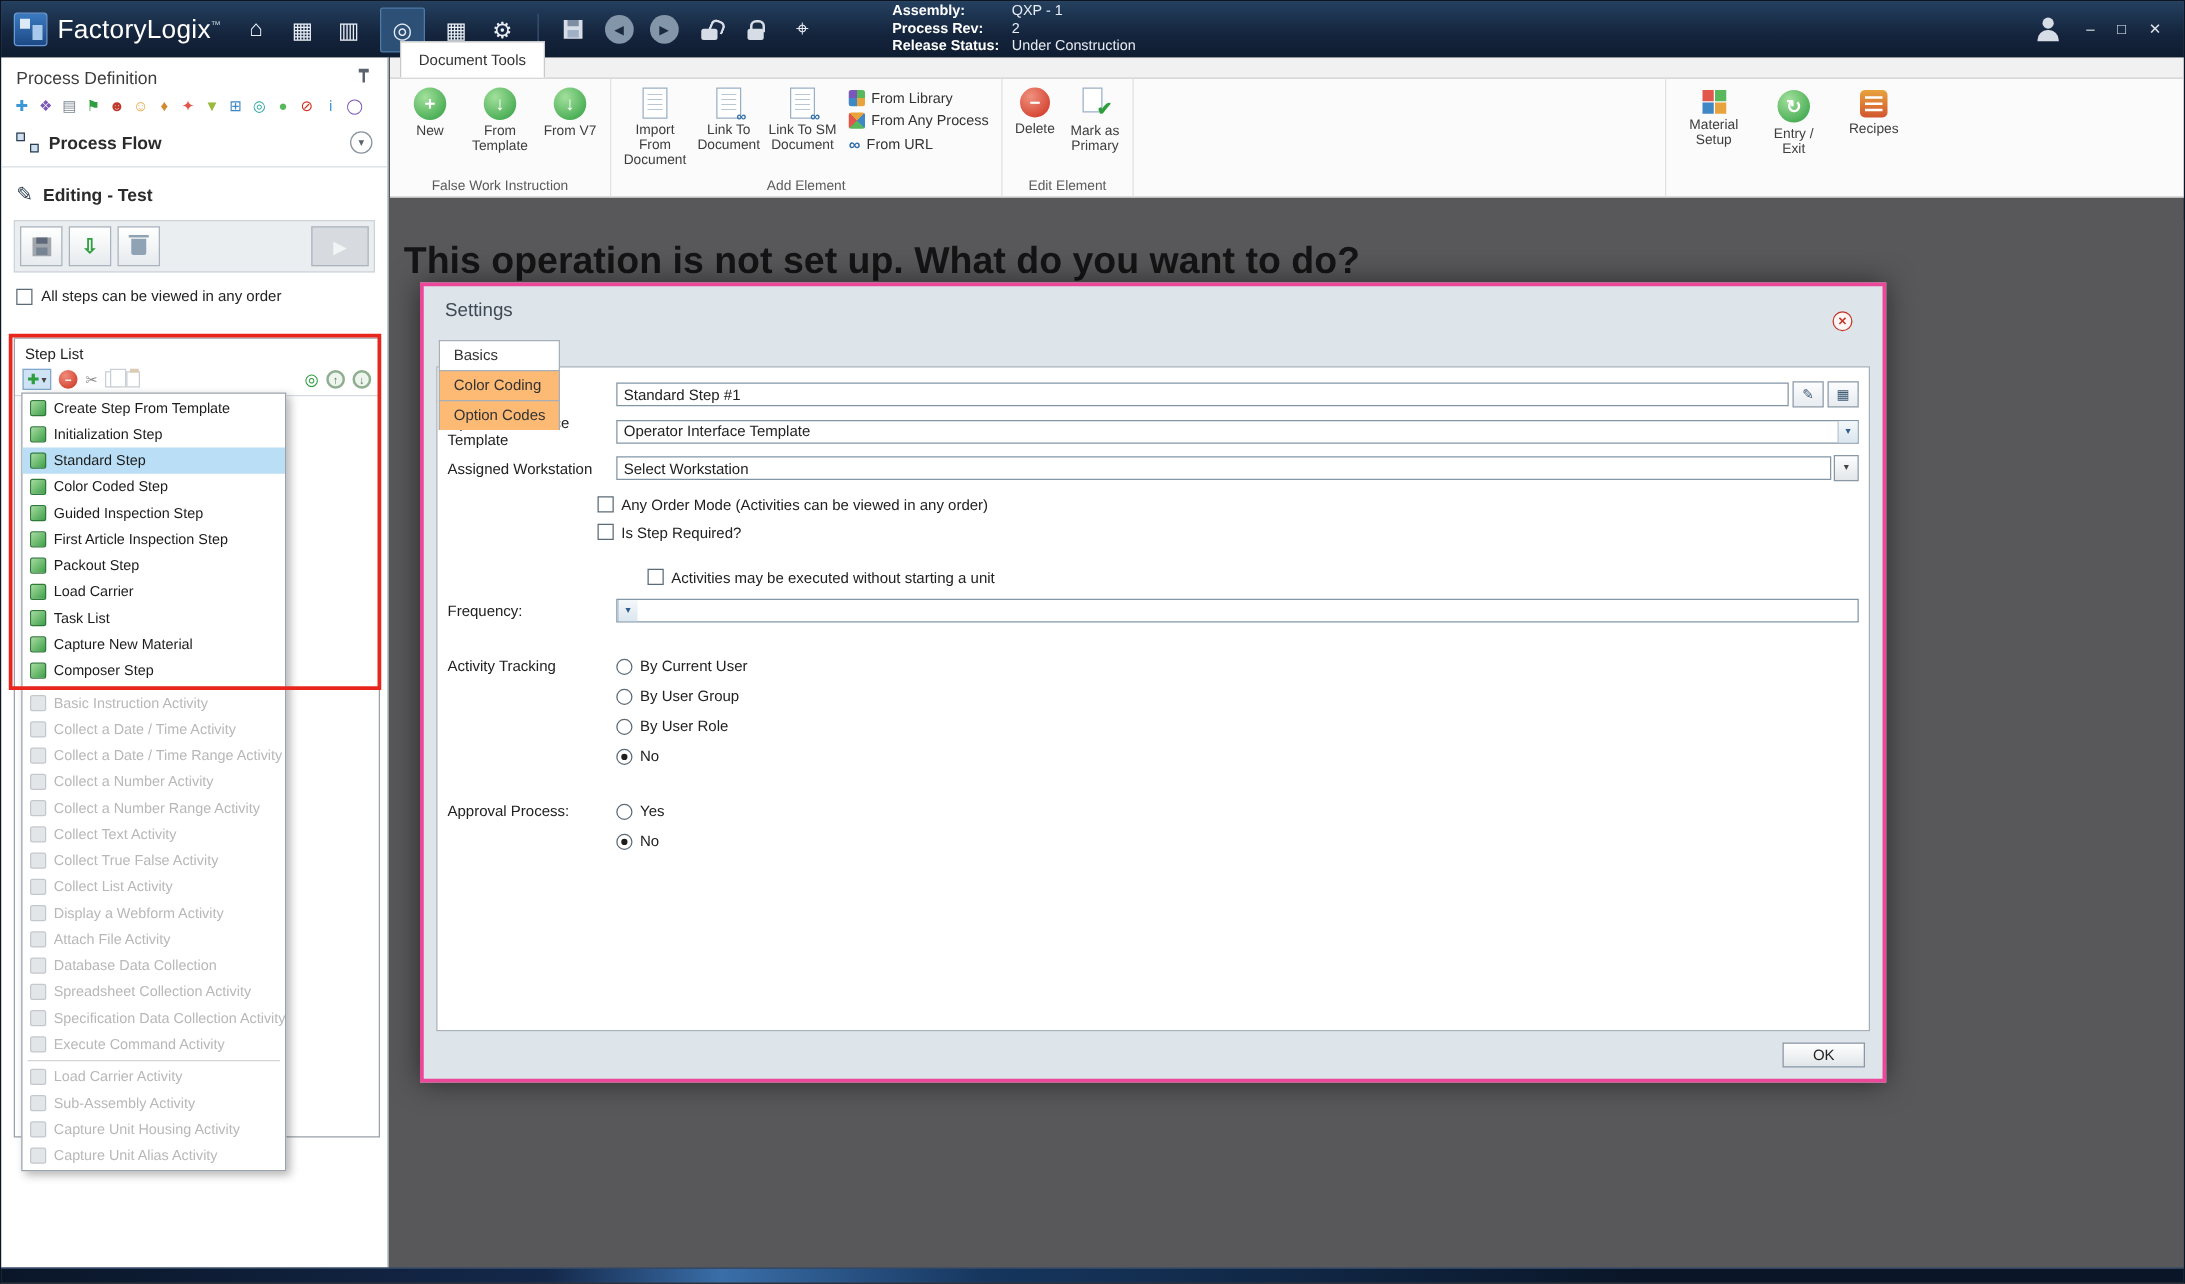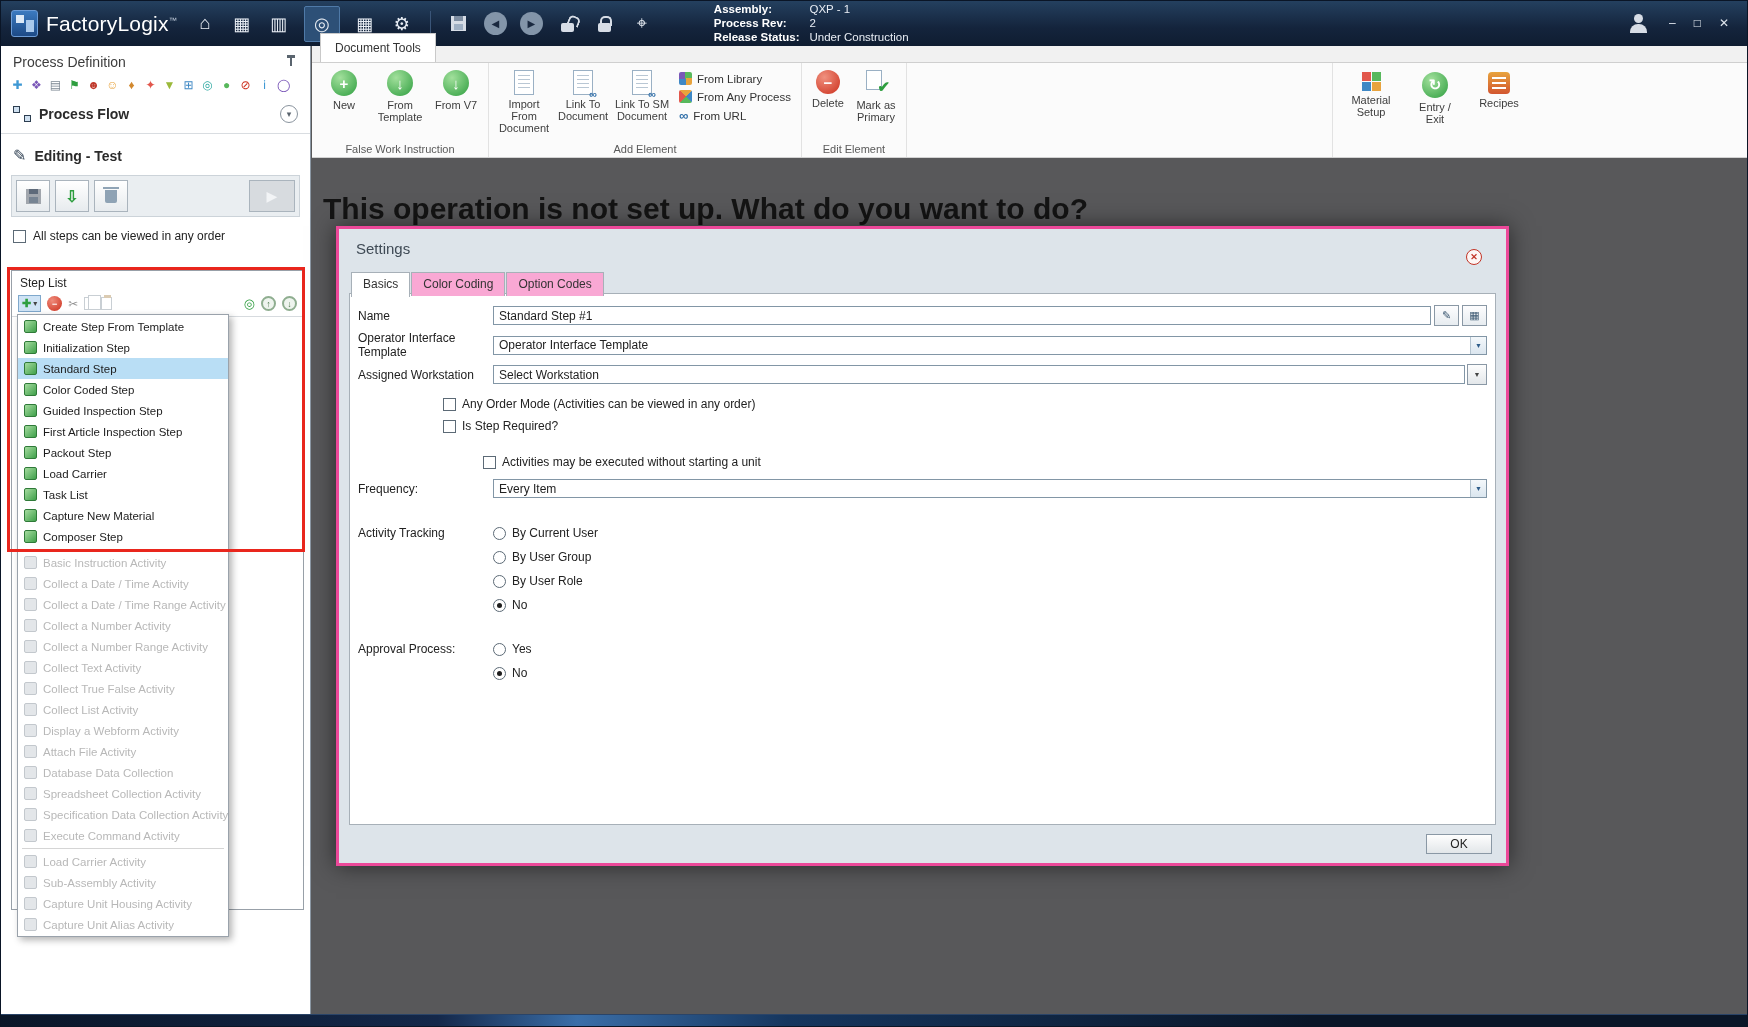--- a/index.html
+++ b/index.html
@@ -133,7 +133,7 @@
   .dialog { position:absolute; left:335px; top:225px; width:1173px; height:640px; background:#dde4ea; border:3px solid #ec4899; box-shadow:0 0 22px rgba(0,0,0,.55); z-index:20; }
   .dlg-title { position:absolute; top:11px; left:17px; font-size:15px; color:#3f4a55; }
   .dlg-close { position:absolute; top:20px; right:24px; width:16px; height:16px; border-radius:50%; border:1px solid #c23326; color:#c23326; font-size:9px; font-weight:bold; display:flex; align-items:center; justify-content:center; background:#fdf6f5; }
-  .dlg-tabs { position:absolute; top:43px; left:12px; display:flex; z-index:2; }
+  .dlg-tabs { position:absolute; top:43px; left:12px; display:flex; z-index:2;flex-direction:column; }
   .dtab { font-size:12px; color:#333; padding:4px 11px 5px; border:1px solid #a7b0b8; border-bottom:none; background:#f9a8d4; margin-right:1px; }
   .dtab.active { background:#fff; padding-bottom:6px; margin-bottom:-1px; }
   .dlg-panel { position:absolute; left:10px; right:10px; top:64px; bottom:38px; background:#fff; border:1px solid #a7b0b8; }

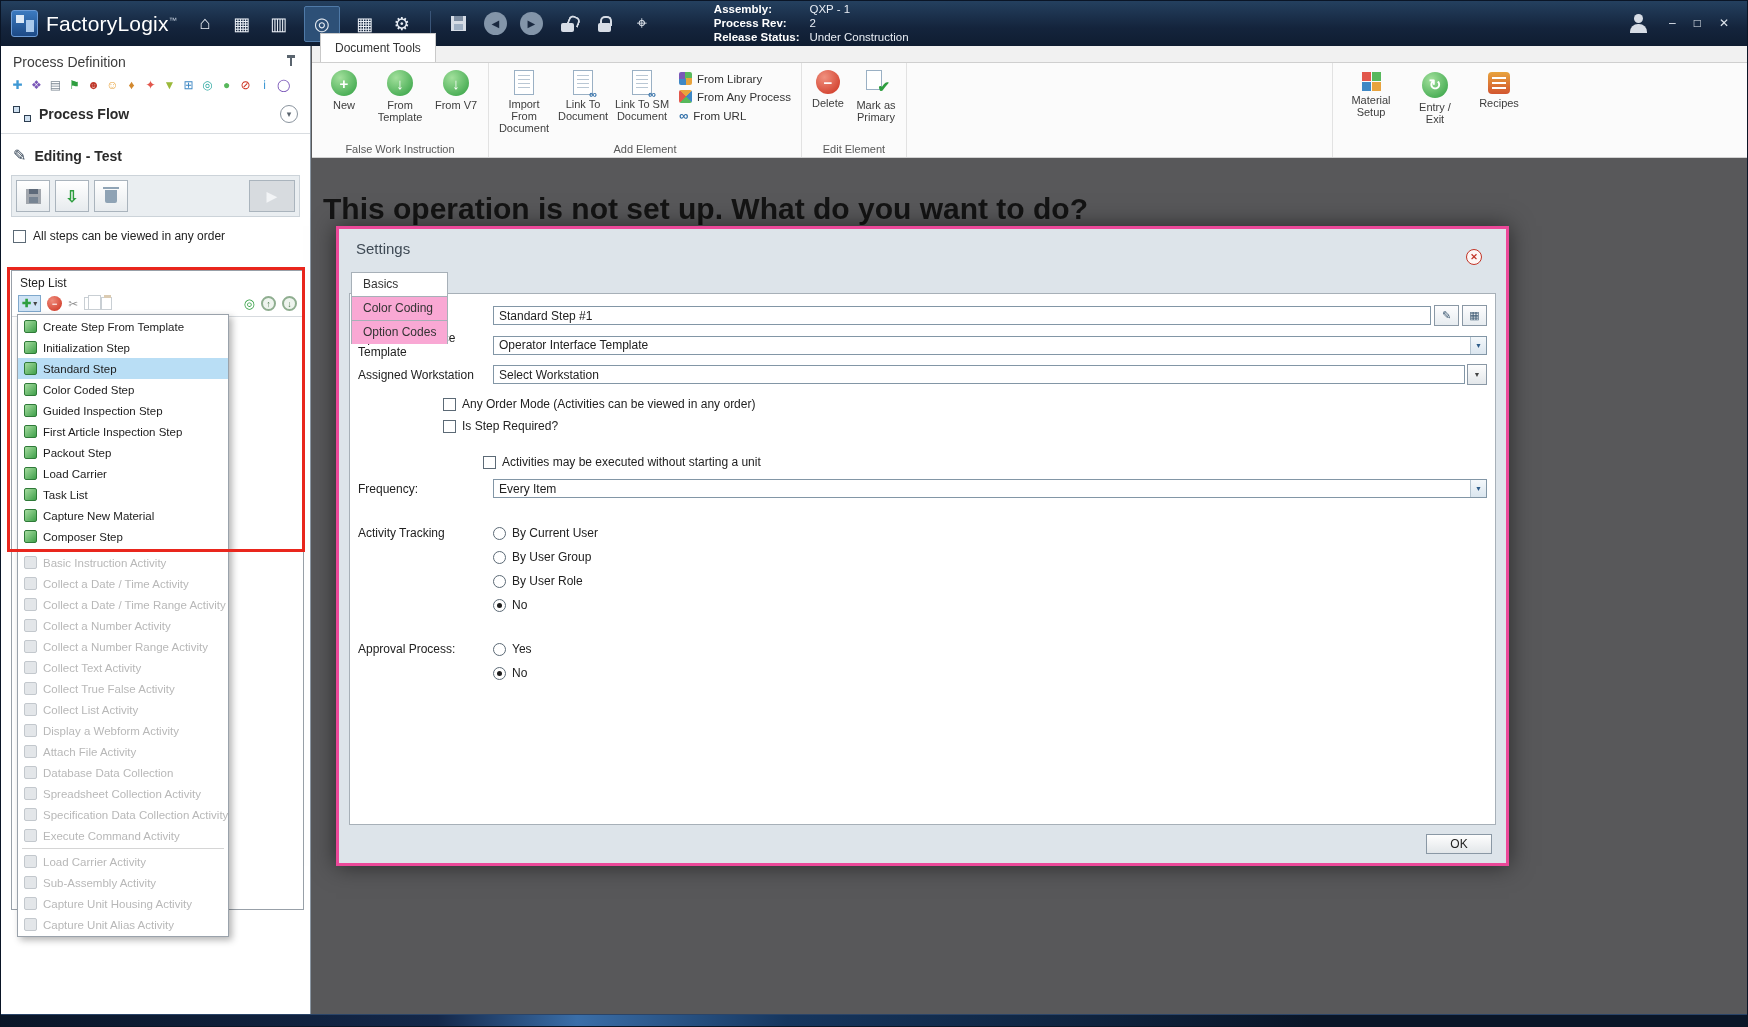--- a/index.html
+++ b/index.html
@@ -134,7 +134,7 @@
   .dlg-title { position:absolute; top:11px; left:17px; font-size:15px; color:#3f4a55; }
   .dlg-close { position:absolute; top:20px; right:24px; width:16px; height:16px; border-radius:50%; border:1px solid #c23326; color:#c23326; font-size:9px; font-weight:bold; display:flex; align-items:center; justify-content:center; background:#fdf6f5; }
   .dlg-tabs { position:absolute; top:43px; left:12px; display:flex; z-index:2;flex-direction:column; }
-  .dtab { font-size:12px; color:#333; padding:4px 11px 5px; border:1px solid #a7b0b8; border-bottom:none; background:#f9a8d4; margin-right:1px; }
+  .dtab { font-size:12px; color:#333; padding:4px 11px 5px; border:1px solid #a7b0b8; border-bottom:none; background:#fdba74; margin-right:1px; }
   .dtab.active { background:#fff; padding-bottom:6px; margin-bottom:-1px; }
   .dlg-panel { position:absolute; left:10px; right:10px; top:64px; bottom:38px; background:#fff; border:1px solid #a7b0b8; }
   .form { position:absolute; inset:0; padding:11px 8px; font-size:12px; color:#222; overflow:hidden; }

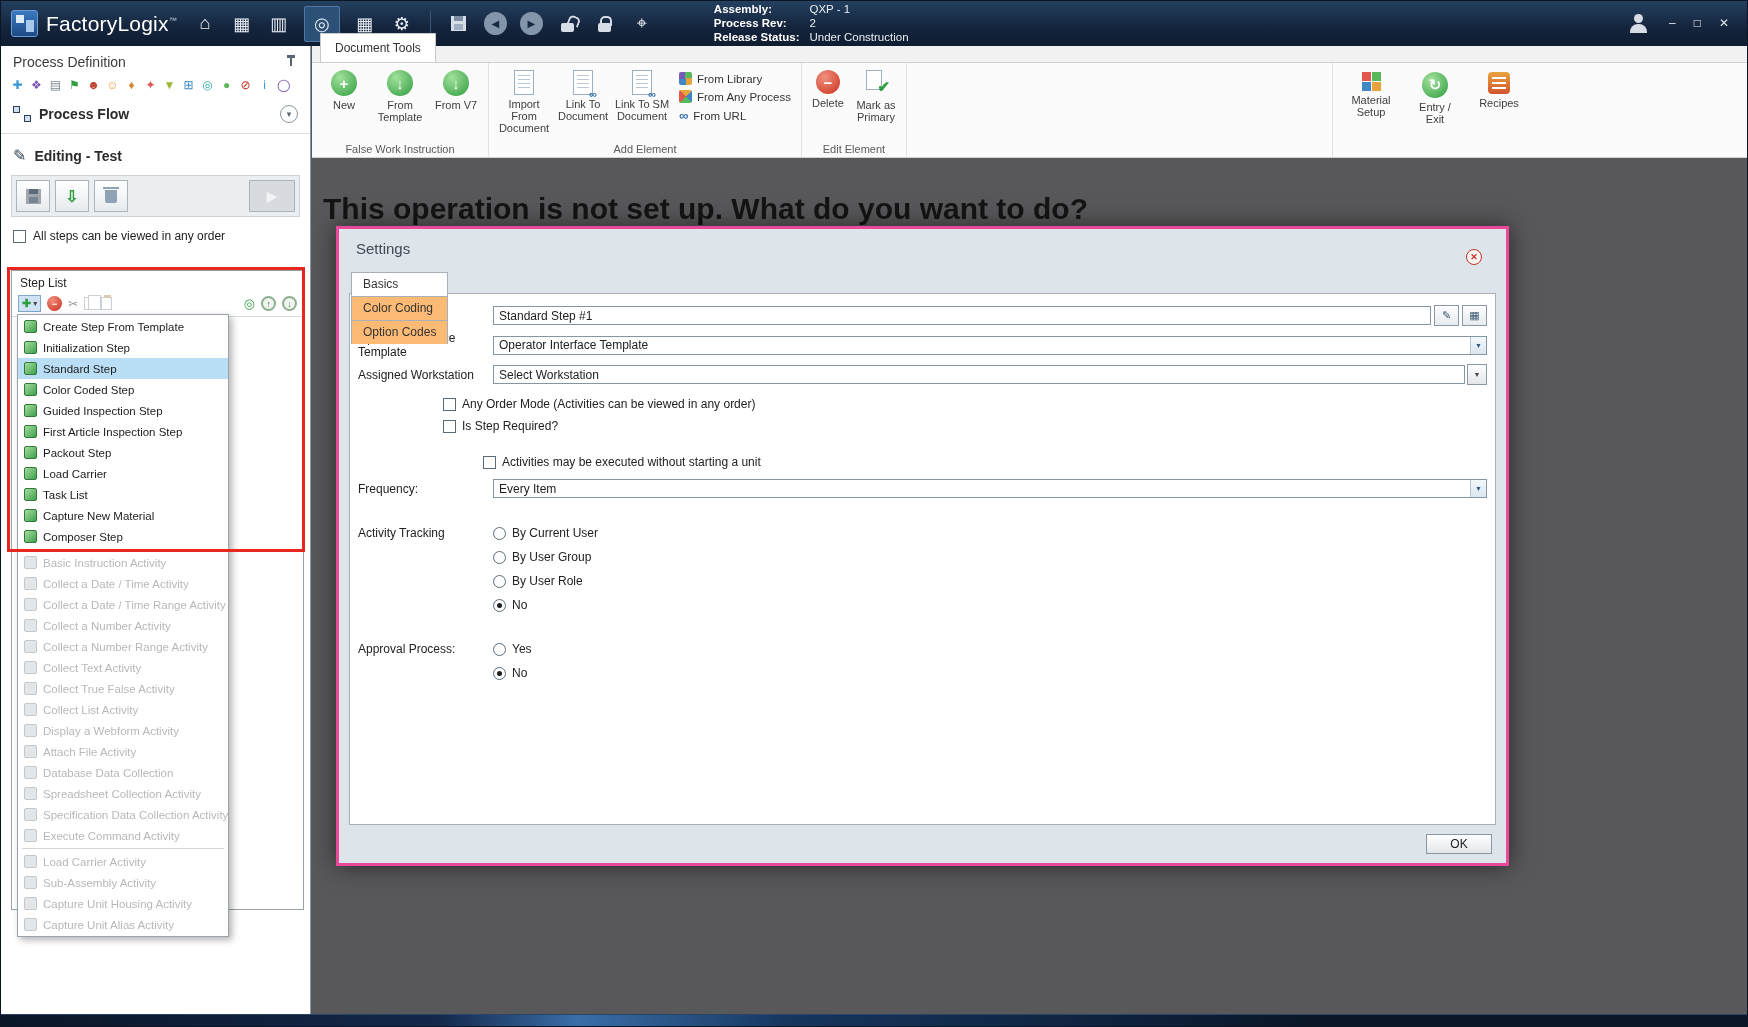--- a/index.html
+++ b/index.html
@@ -147,7 +147,7 @@
   .combo .txt { flex:1; padding:0 5px; display:flex; align-items:center; }
   .combo .chev { width:16px; border-left:1px solid #b5c4d0; background:linear-gradient(#f4f8fb,#dbe6ef); display:flex; align-items:center; justify-content:center; font-size:7px; color:#2f5d8a; }
   .dropbtn { width:20px; height:21px; margin-left:2px; border:1px solid #8a98a5; background:linear-gradient(#fdfdfd,#e3e7ea); display:flex; align-items:center; justify-content:center; font-size:7px; color:#444; }
-  .cbrow { display:flex; align-items:flex-end; gap:6px; margin-left:85px; }
+  .cbrow { display:flex; align-items:flex-start; gap:6px; margin-left:120px; }
   .mt12 { margin-top:12px; } .mt8 { margin-top:8px; } .mt22 { margin-top:22px;padding-left:40px; } .mt10 { margin-top:10px; }
   .mt28 { margin-top:28px; } .mt30 { margin-top:30px; }
   .radiocol { display:flex; flex-direction:column; gap:10px; }

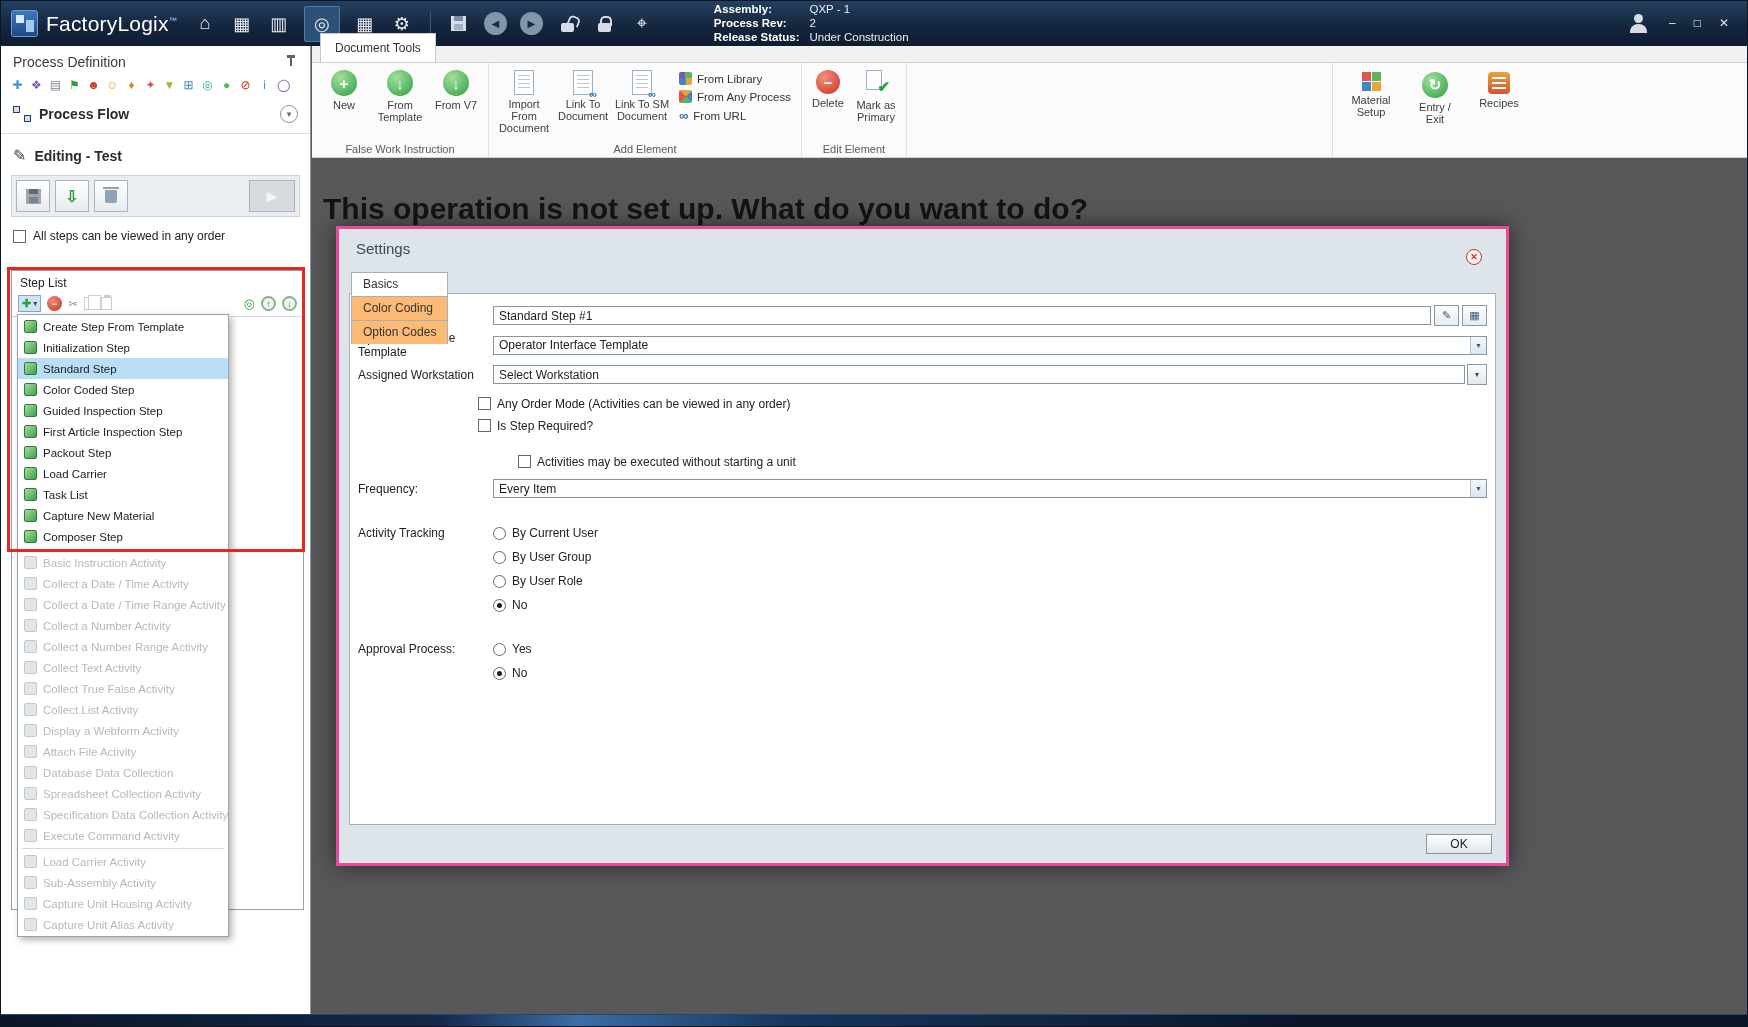--- a/index.html
+++ b/index.html
@@ -582,7 +582,6 @@
         <div class="frow mt10">
           <div class="flabel">Frequency:</div>
           <div class="combo">
-            <span class="txt">Every Item</span>
             <span class="chev">
                 <span>▼</span>
               </span>

